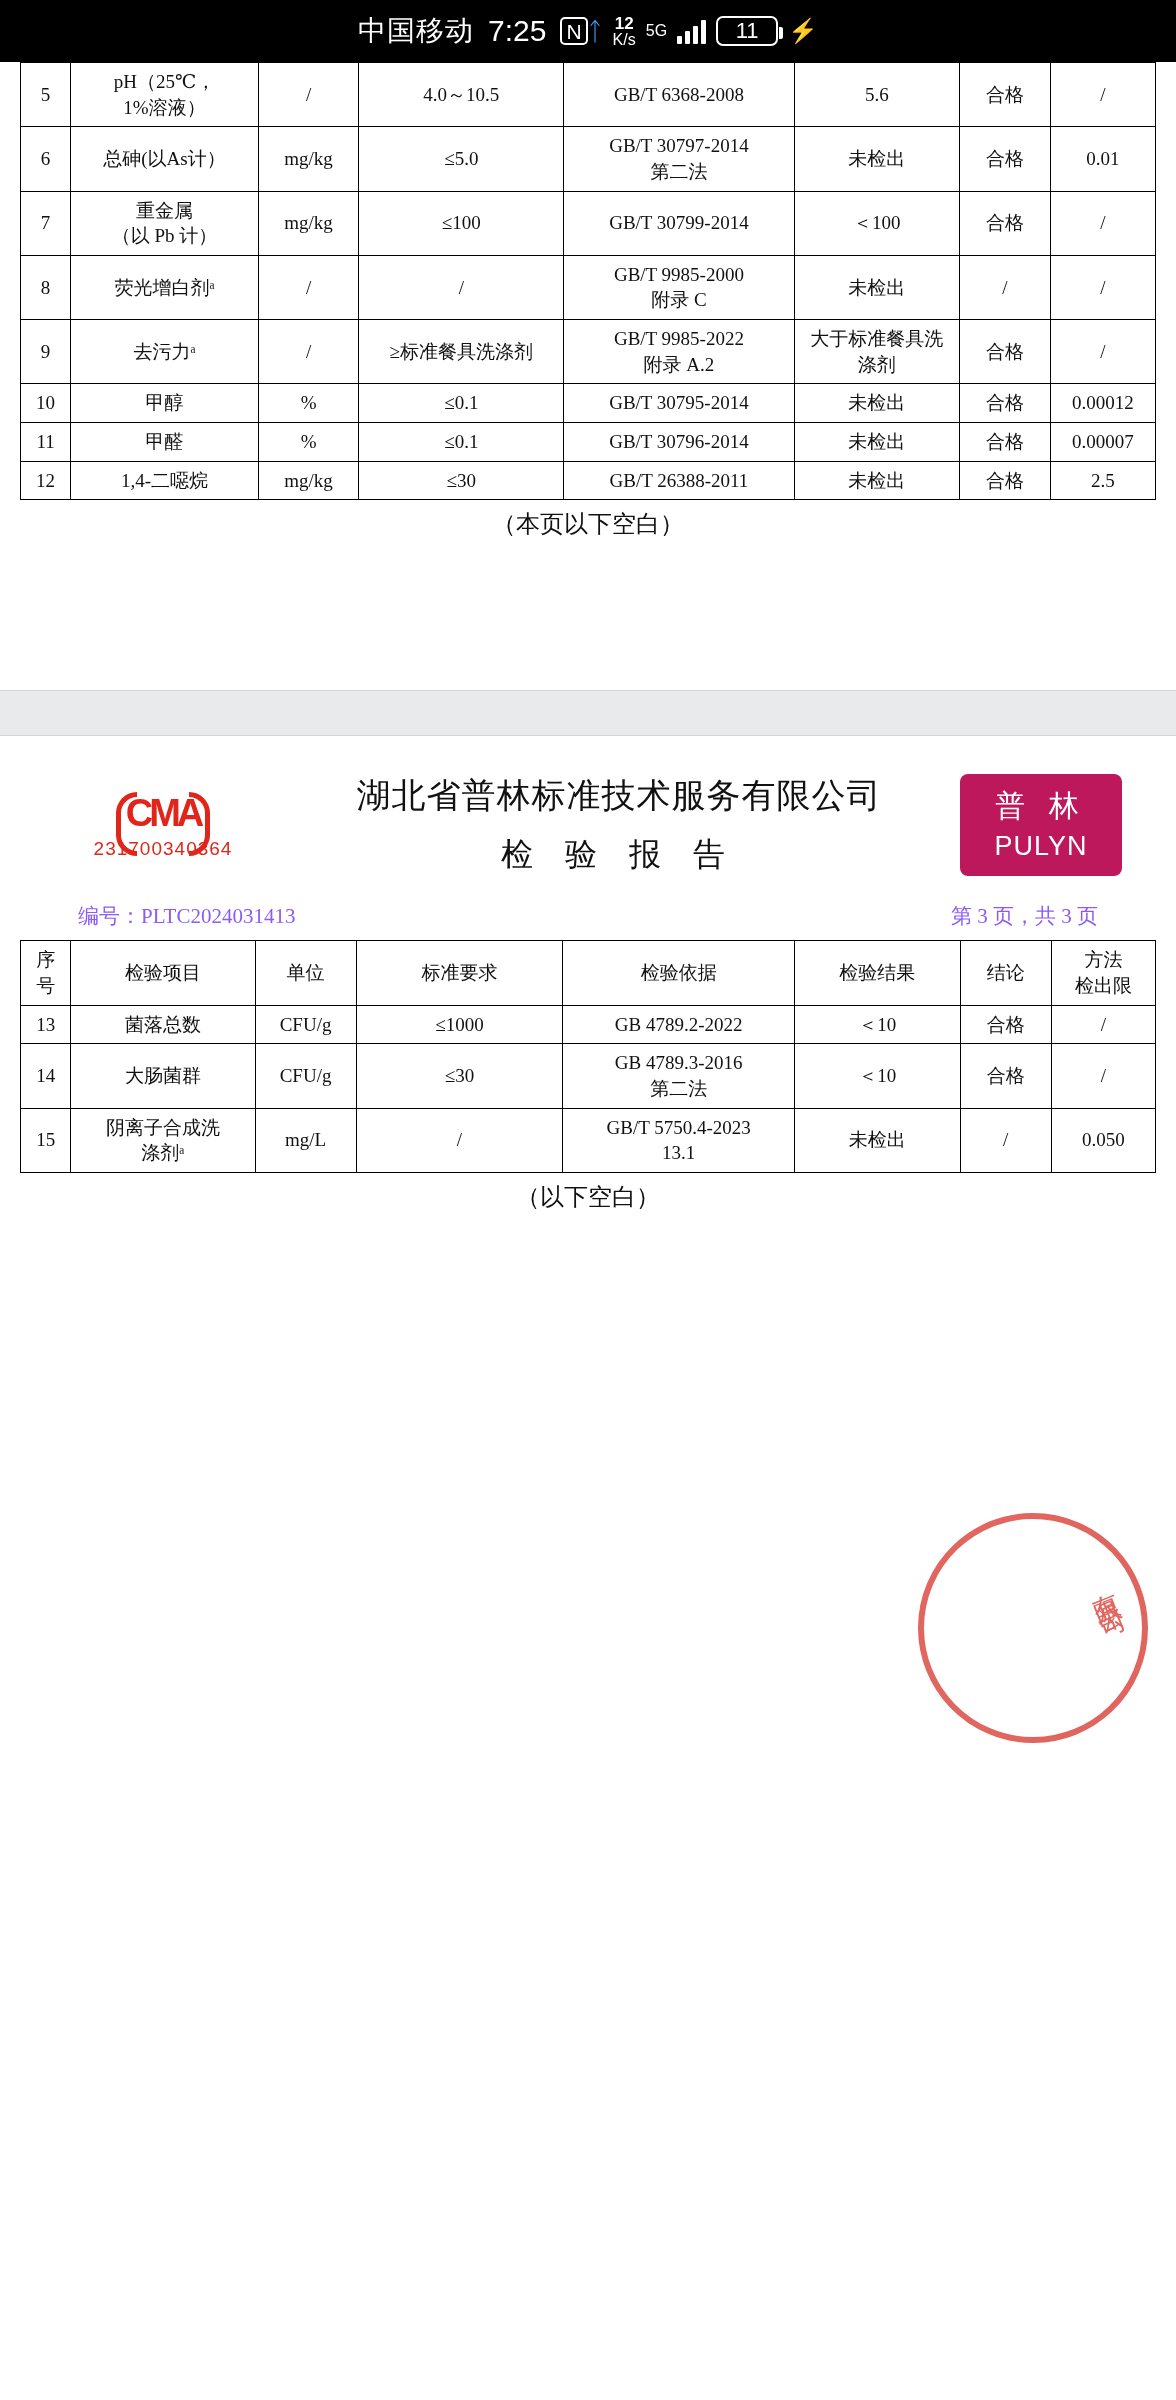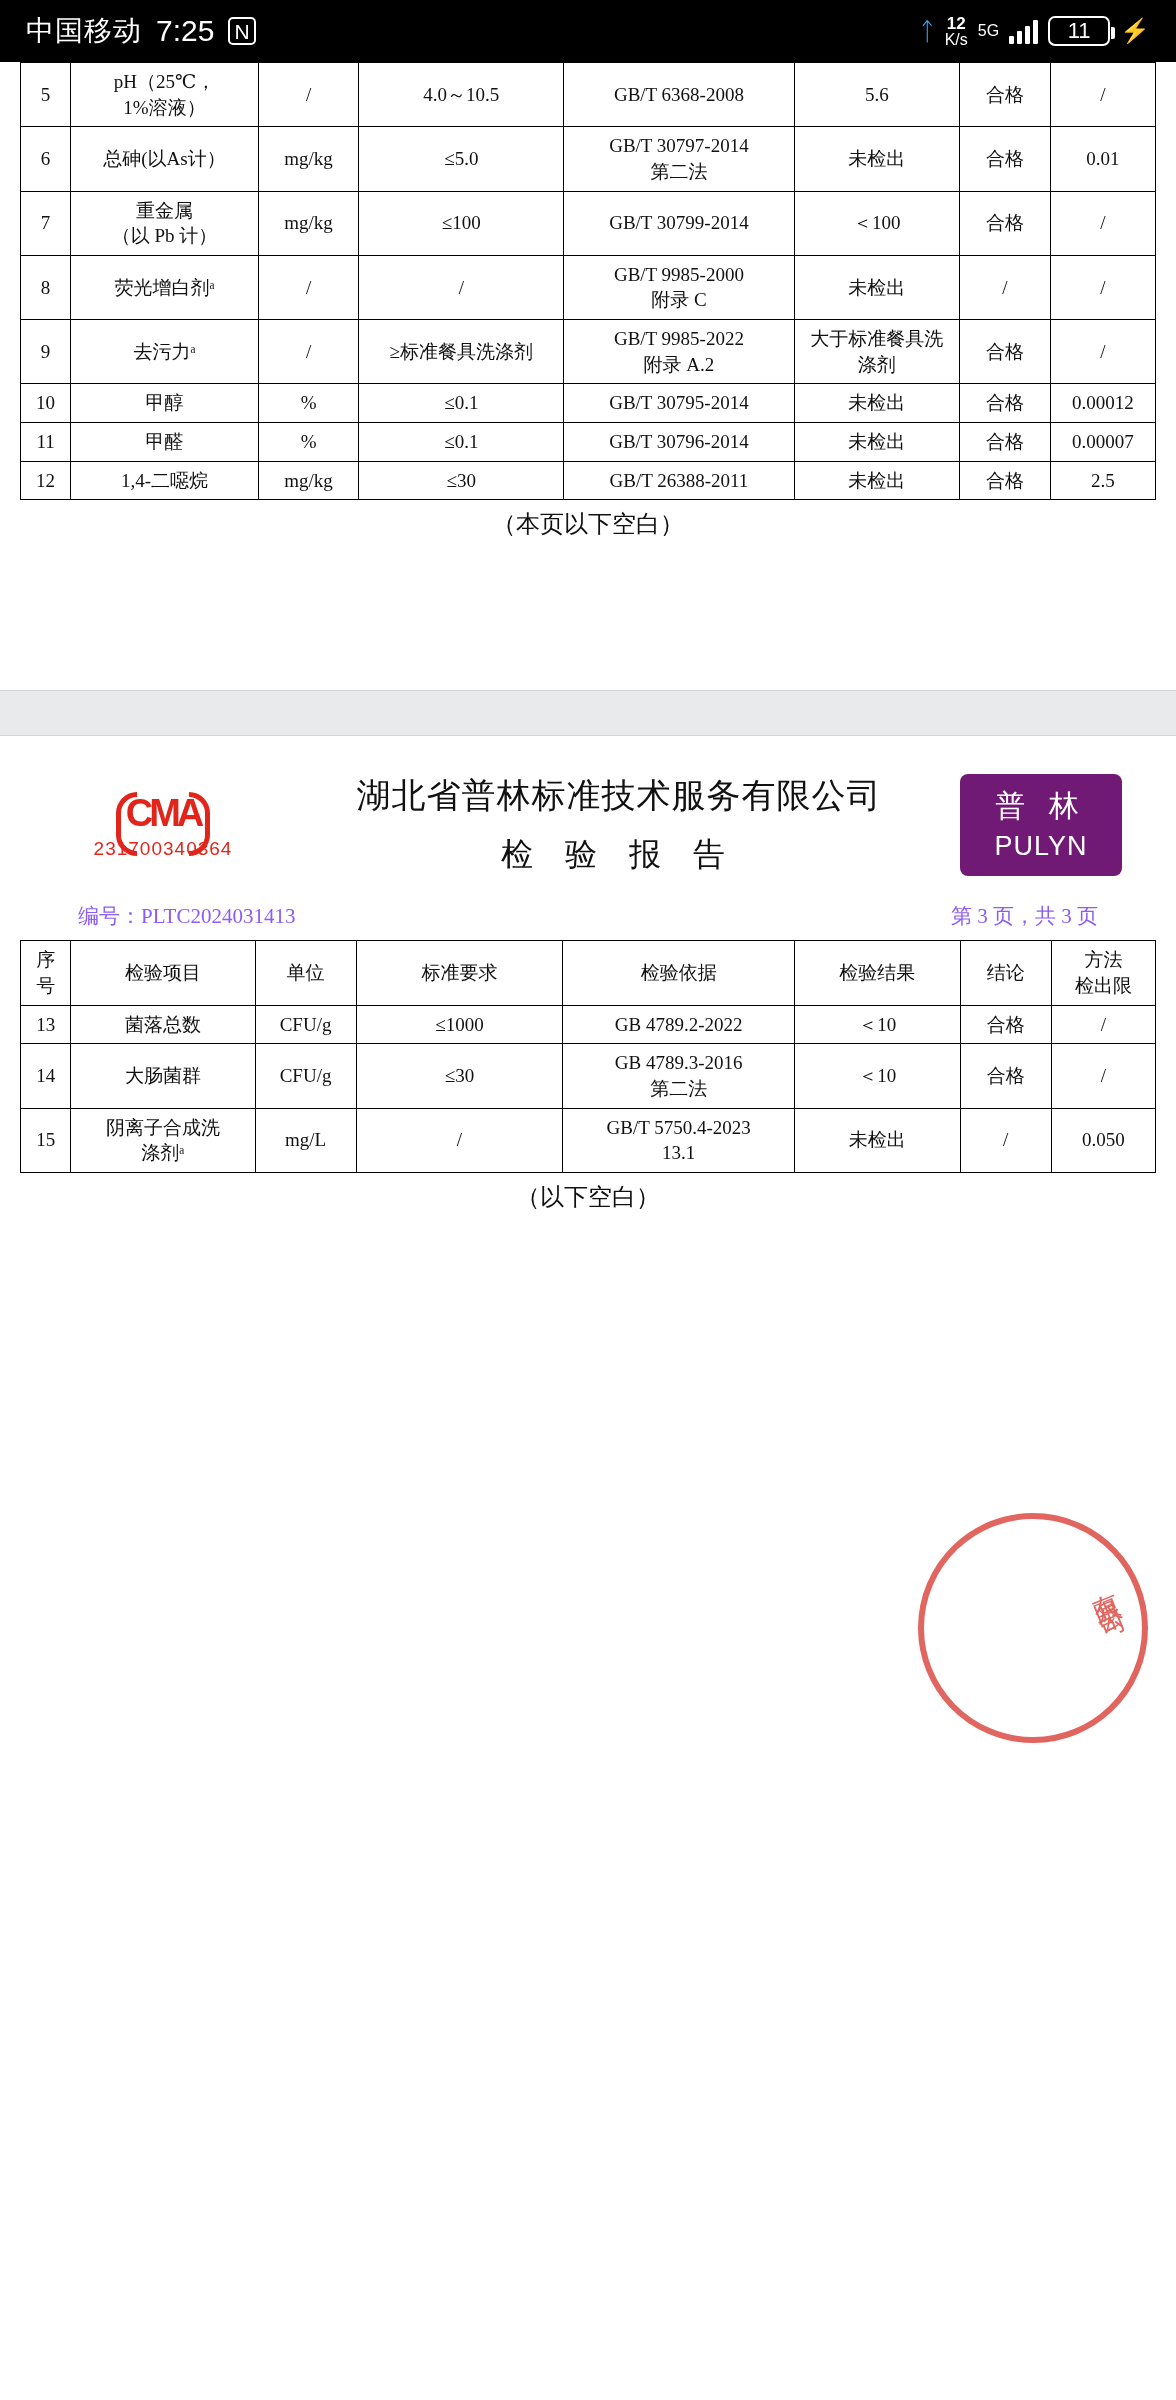--- a/index.html
+++ b/index.html
@@ -18,7 +18,7 @@
     color: #fff;
     display: flex;
     align-items: center;
-    justify-content: space-between;
+    justify-content: center;
     padding: 7px 26px;
     font-family: "Liberation Sans", sans-serif;
   }

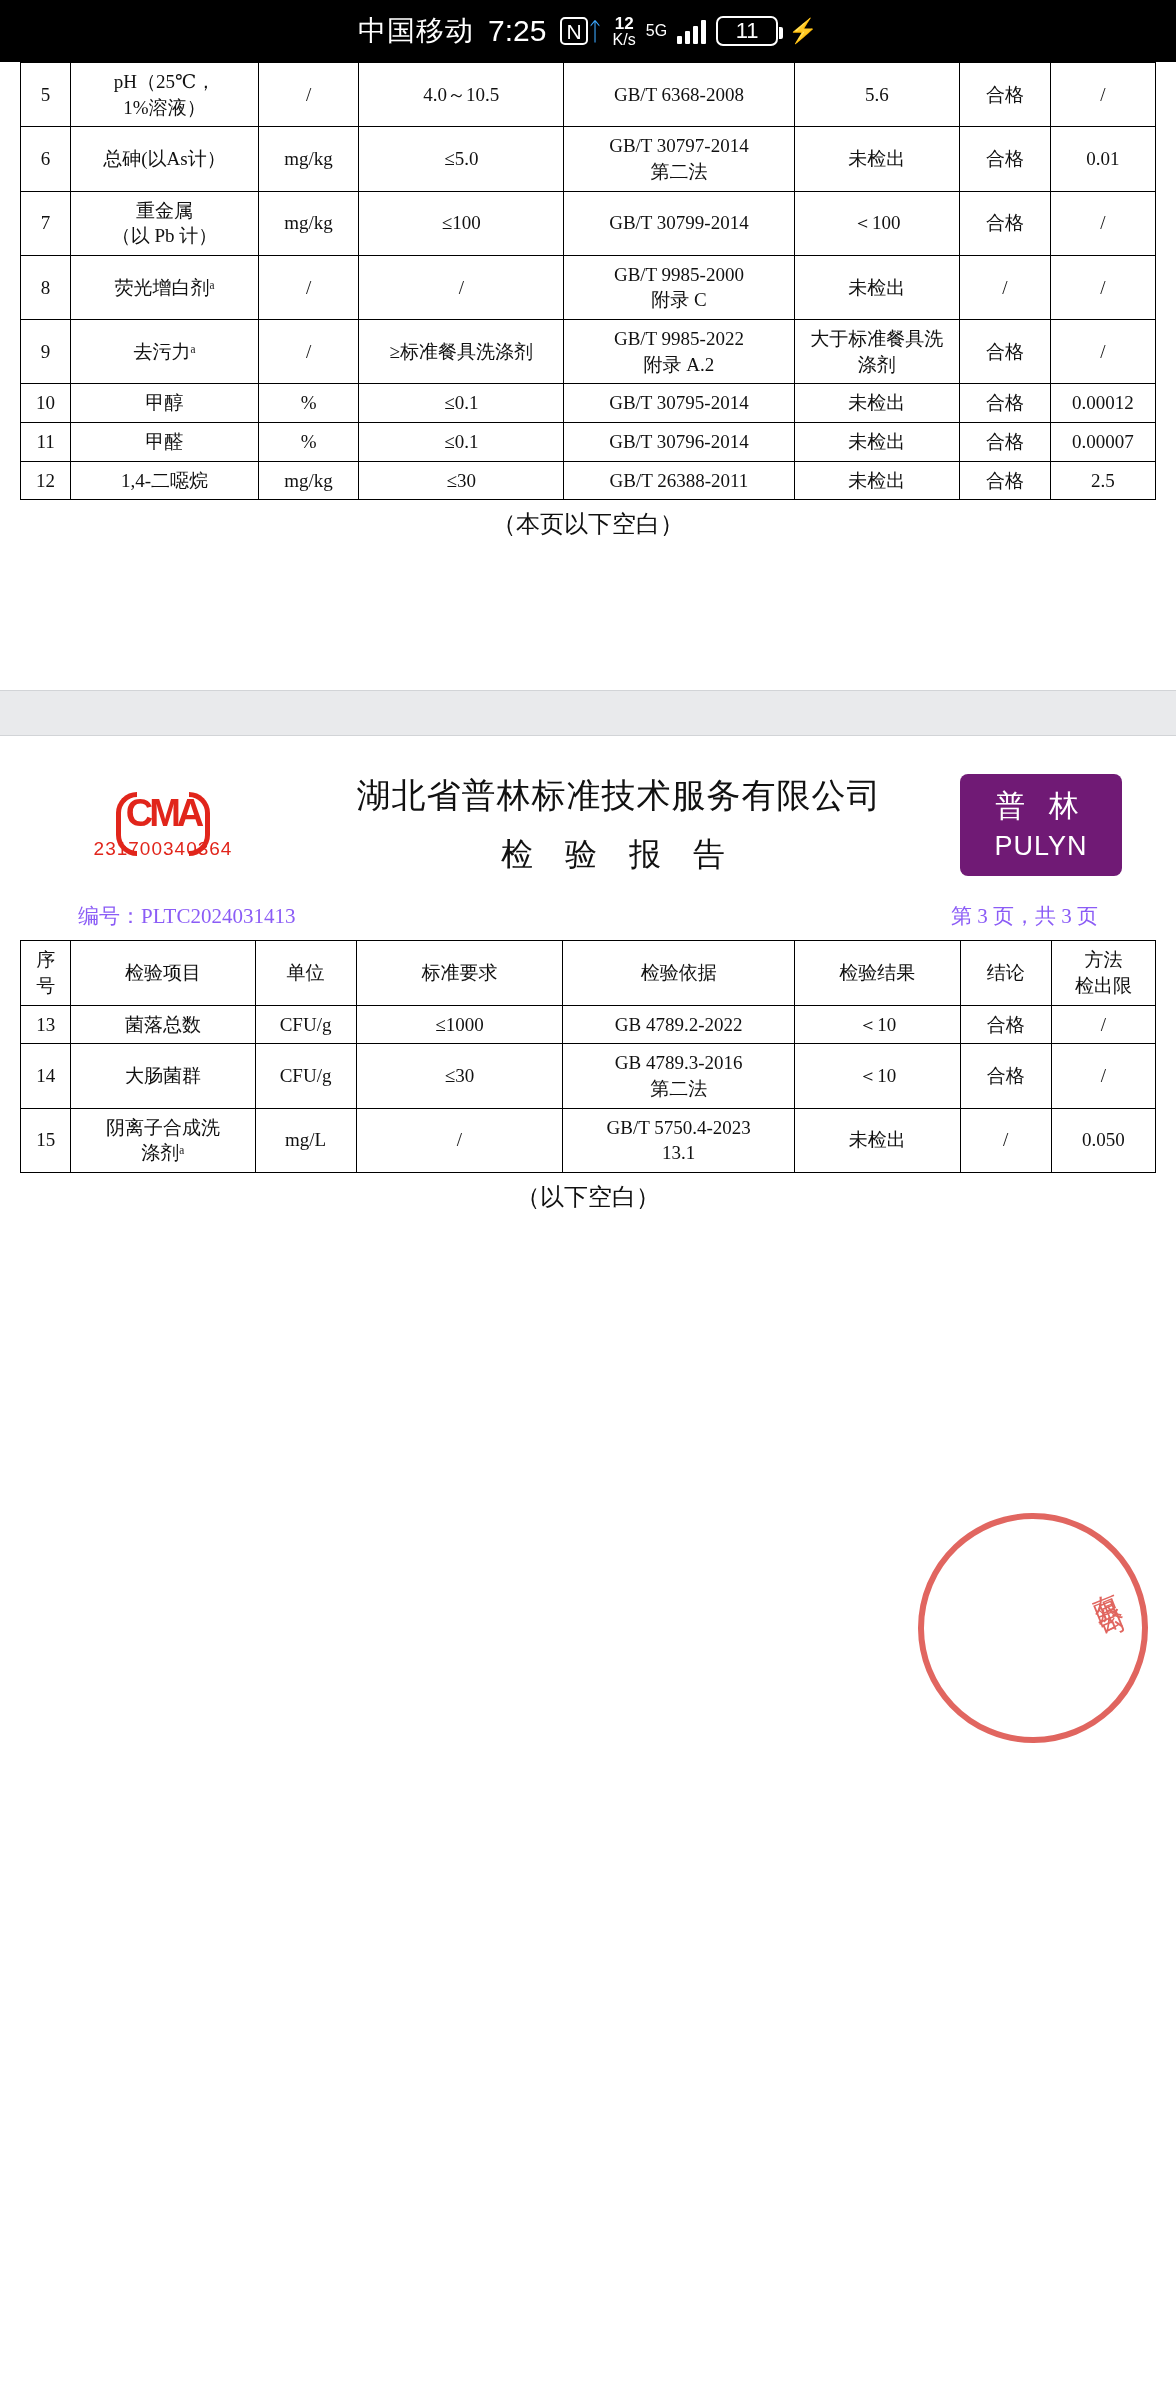--- a/index.html
+++ b/index.html
@@ -138,7 +138,7 @@
   .rpt-title { font-size: 32px; letter-spacing: 12px; margin-top: 14px; color:#111; }
   .brand-box {
     flex: 0 0 162px;
-    background: #701a75;
+    background: #be185d;
     color: #fff;
     text-align: center;
     border-radius: 8px;

